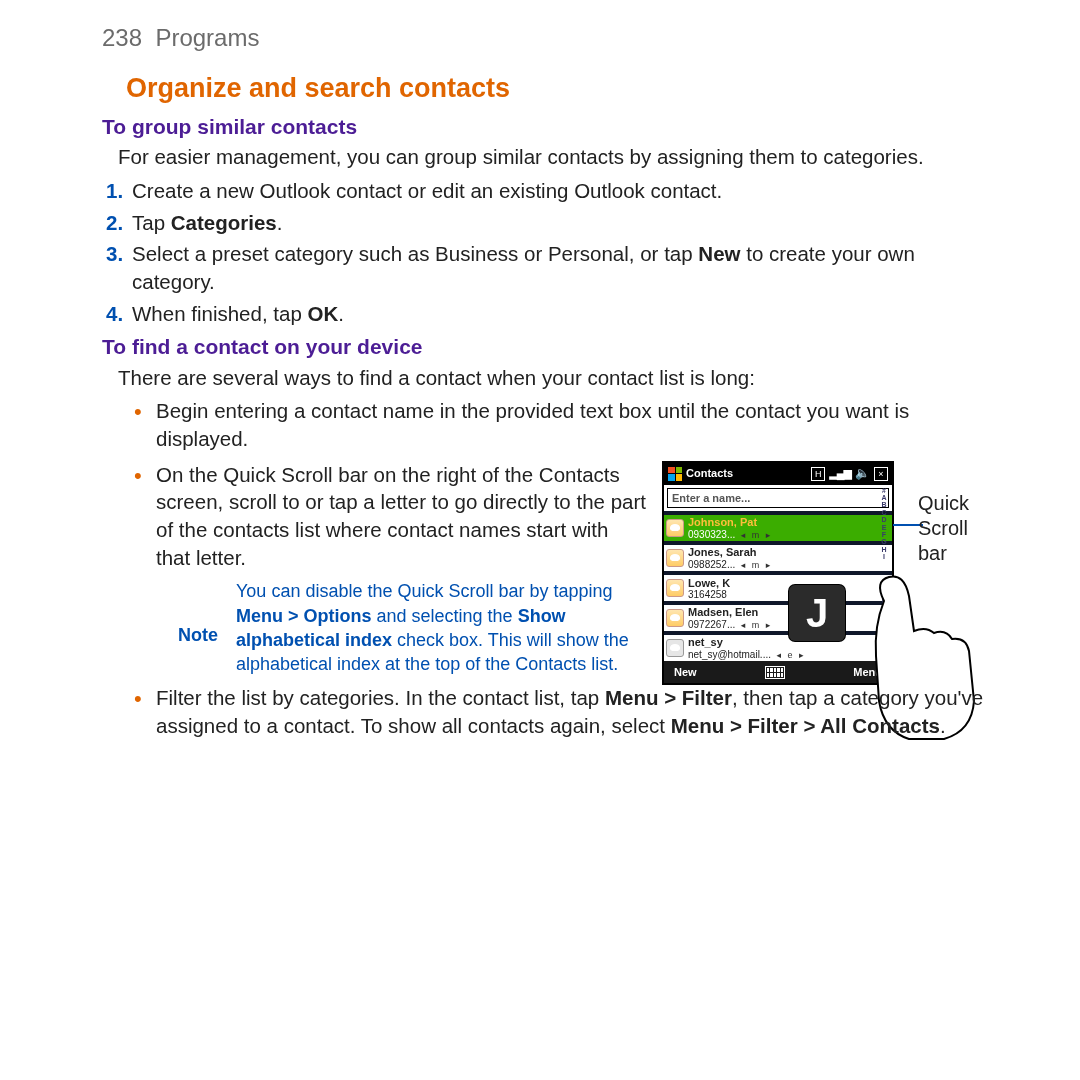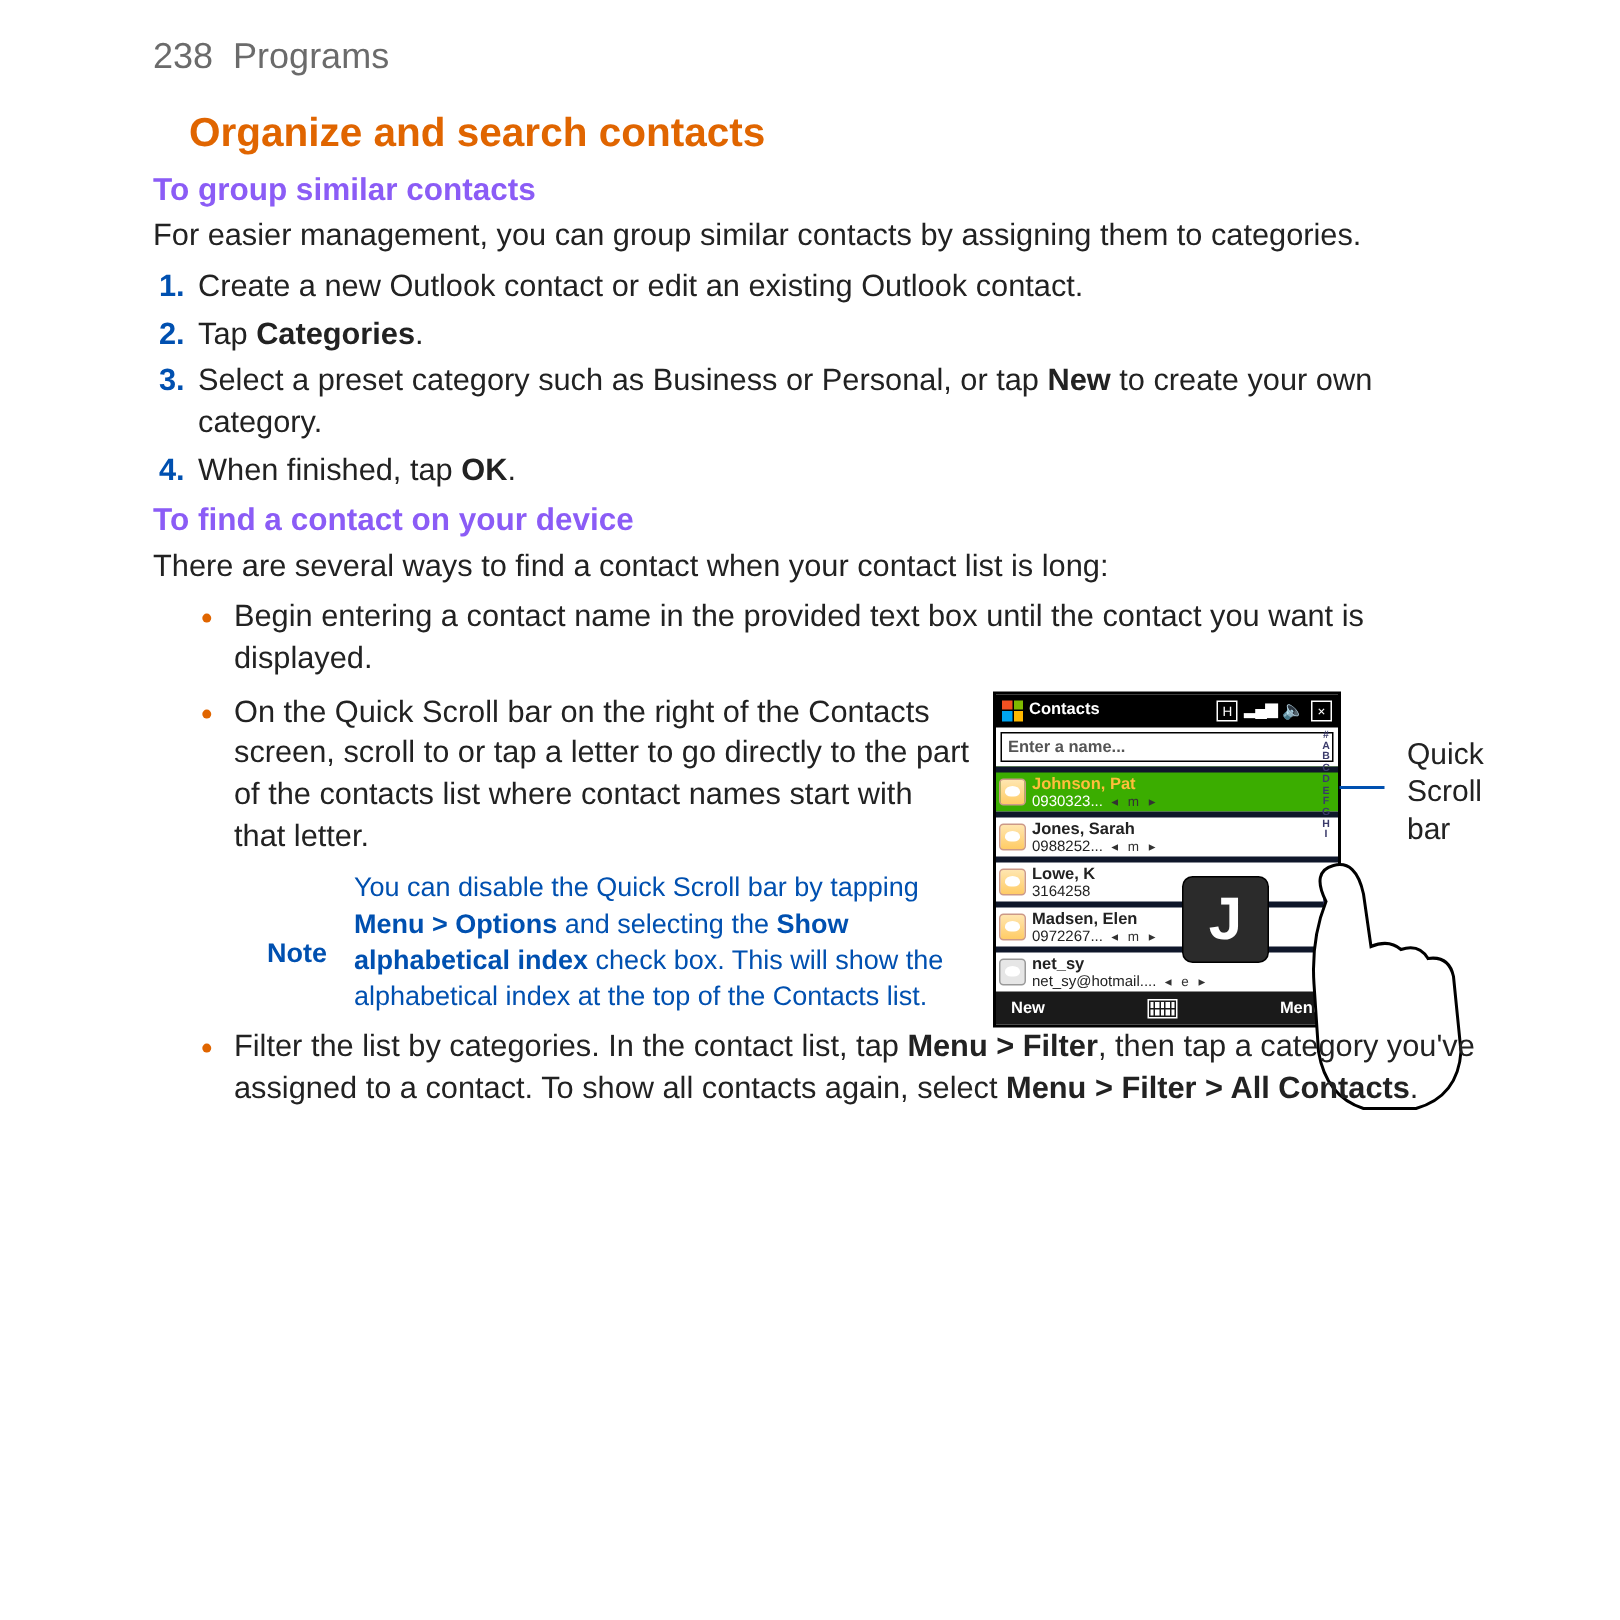--- a/index.html
+++ b/index.html
@@ -16,7 +16,7 @@
   }
   .page-header { color: #6b6b6b; font-size: 24px; margin-bottom: 16px; }
   .h1 { color: #e06500; font-weight: 700; font-size: 27px; margin-bottom: 6px; margin-left: 24px; }
-  .h2 { color: #8b5cf6; font-weight: 700; font-size: 21px; margin: 6px 0 2px; }
+  .h2 { color: #4c1d95; font-weight: 700; font-size: 21px; margin: 6px 0 2px; }
   .para { margin-bottom: 6px; }
   ol.steps { list-style: none; padding-left: 30px; }
   ol.steps li { position: relative; margin-bottom: 4px; }

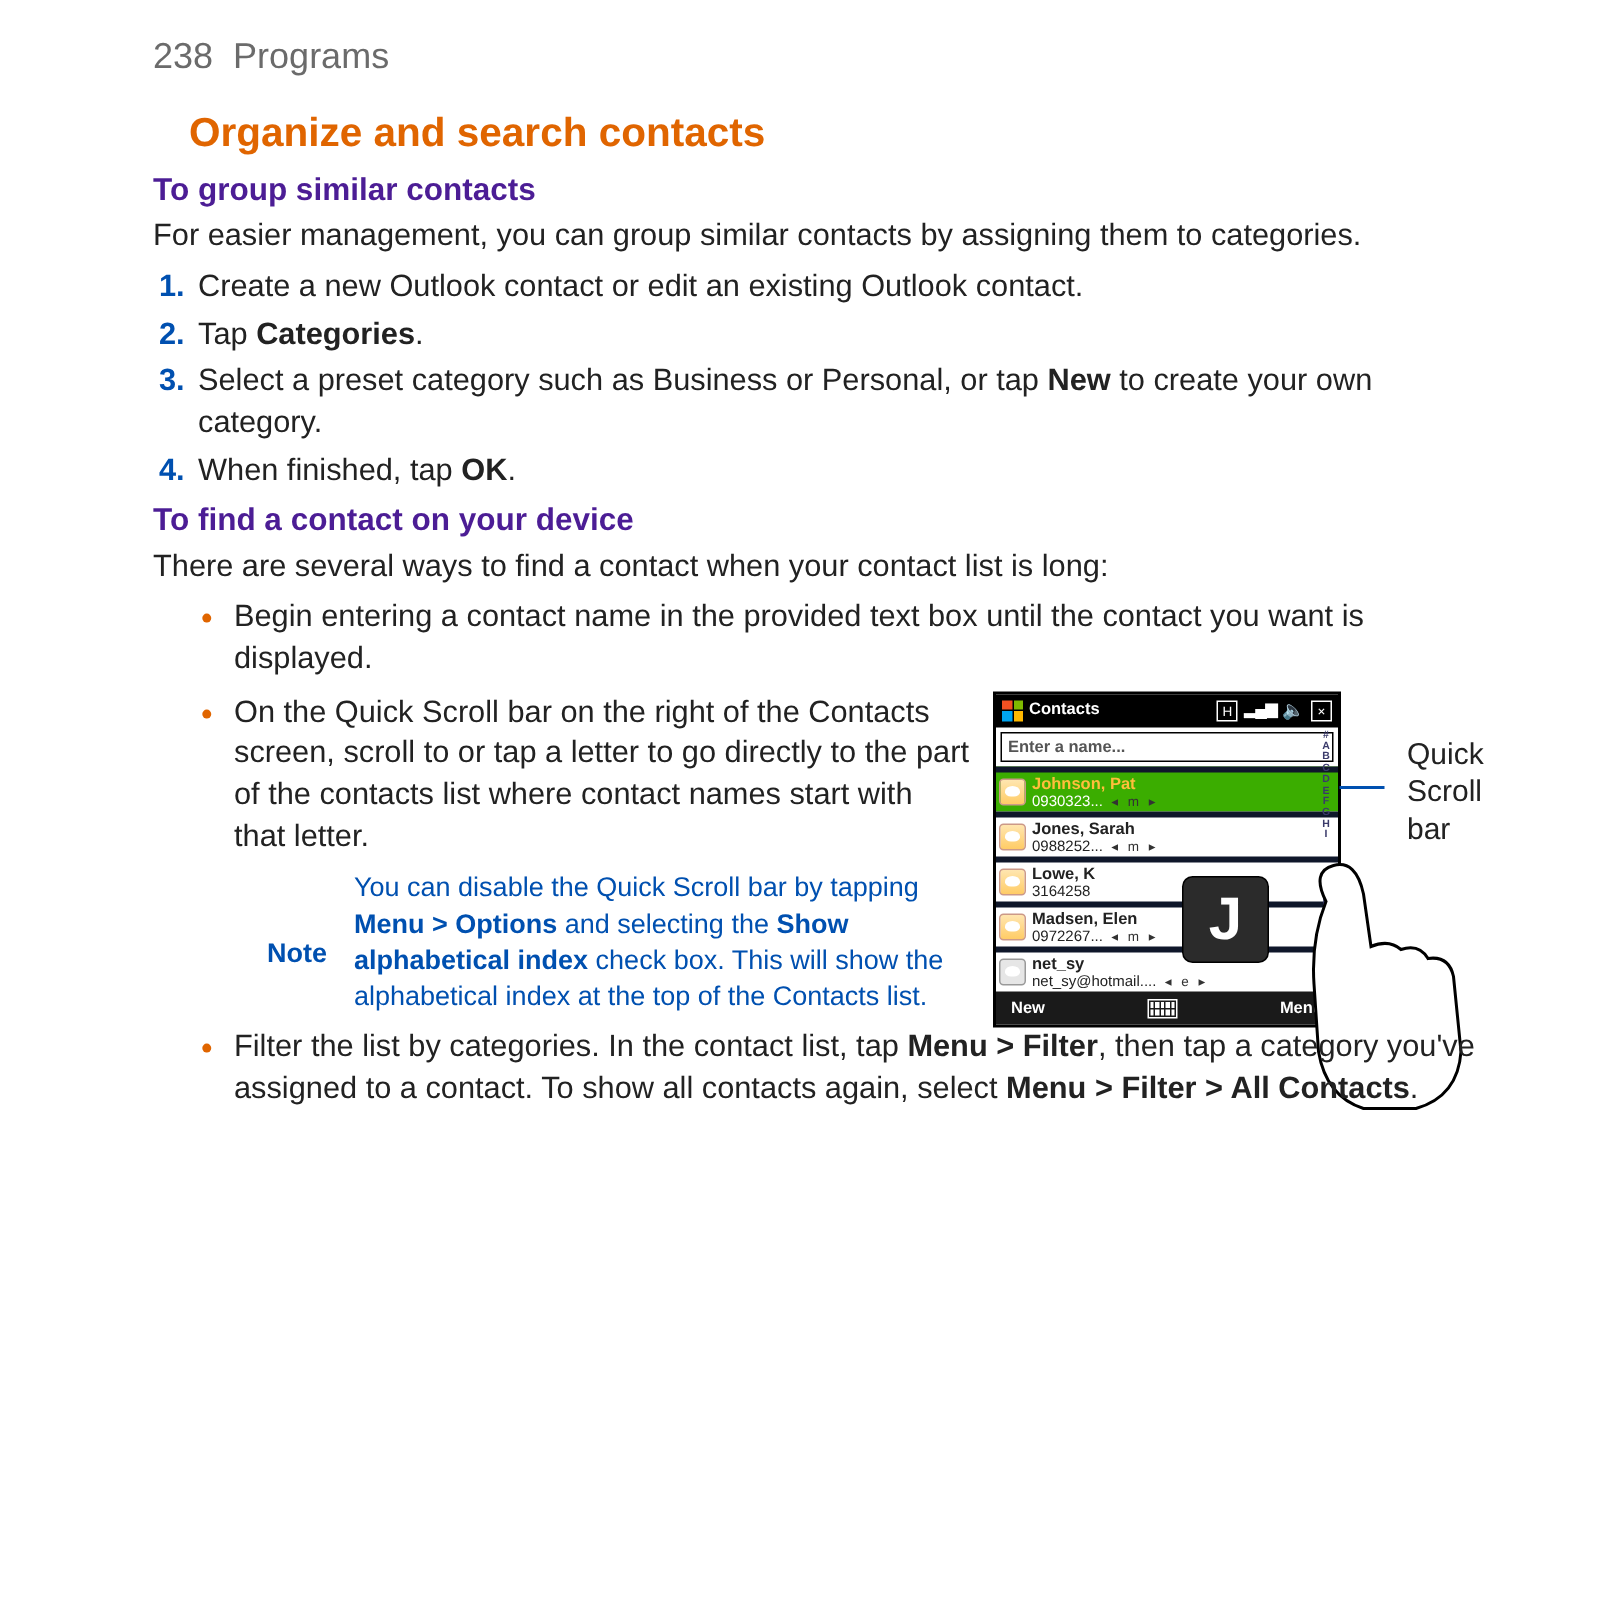--- a/index.html
+++ b/index.html
@@ -17,7 +17,7 @@
   .page-header { color: #6b6b6b; font-size: 24px; margin-bottom: 16px; }
   .h1 { color: #e06500; font-weight: 700; font-size: 27px; margin-bottom: 6px; margin-left: 24px; }
   .h2 { color: #4c1d95; font-weight: 700; font-size: 21px; margin: 6px 0 2px; }
-  .para { margin-bottom: 6px; }
+  .para { margin-bottom: 6px; margin-left: 16px; }
   ol.steps { list-style: none; padding-left: 30px; }
   ol.steps li { position: relative; margin-bottom: 4px; }
   ol.steps .num { color: #0050b0; font-weight: 700; position: absolute; left: -26px; }

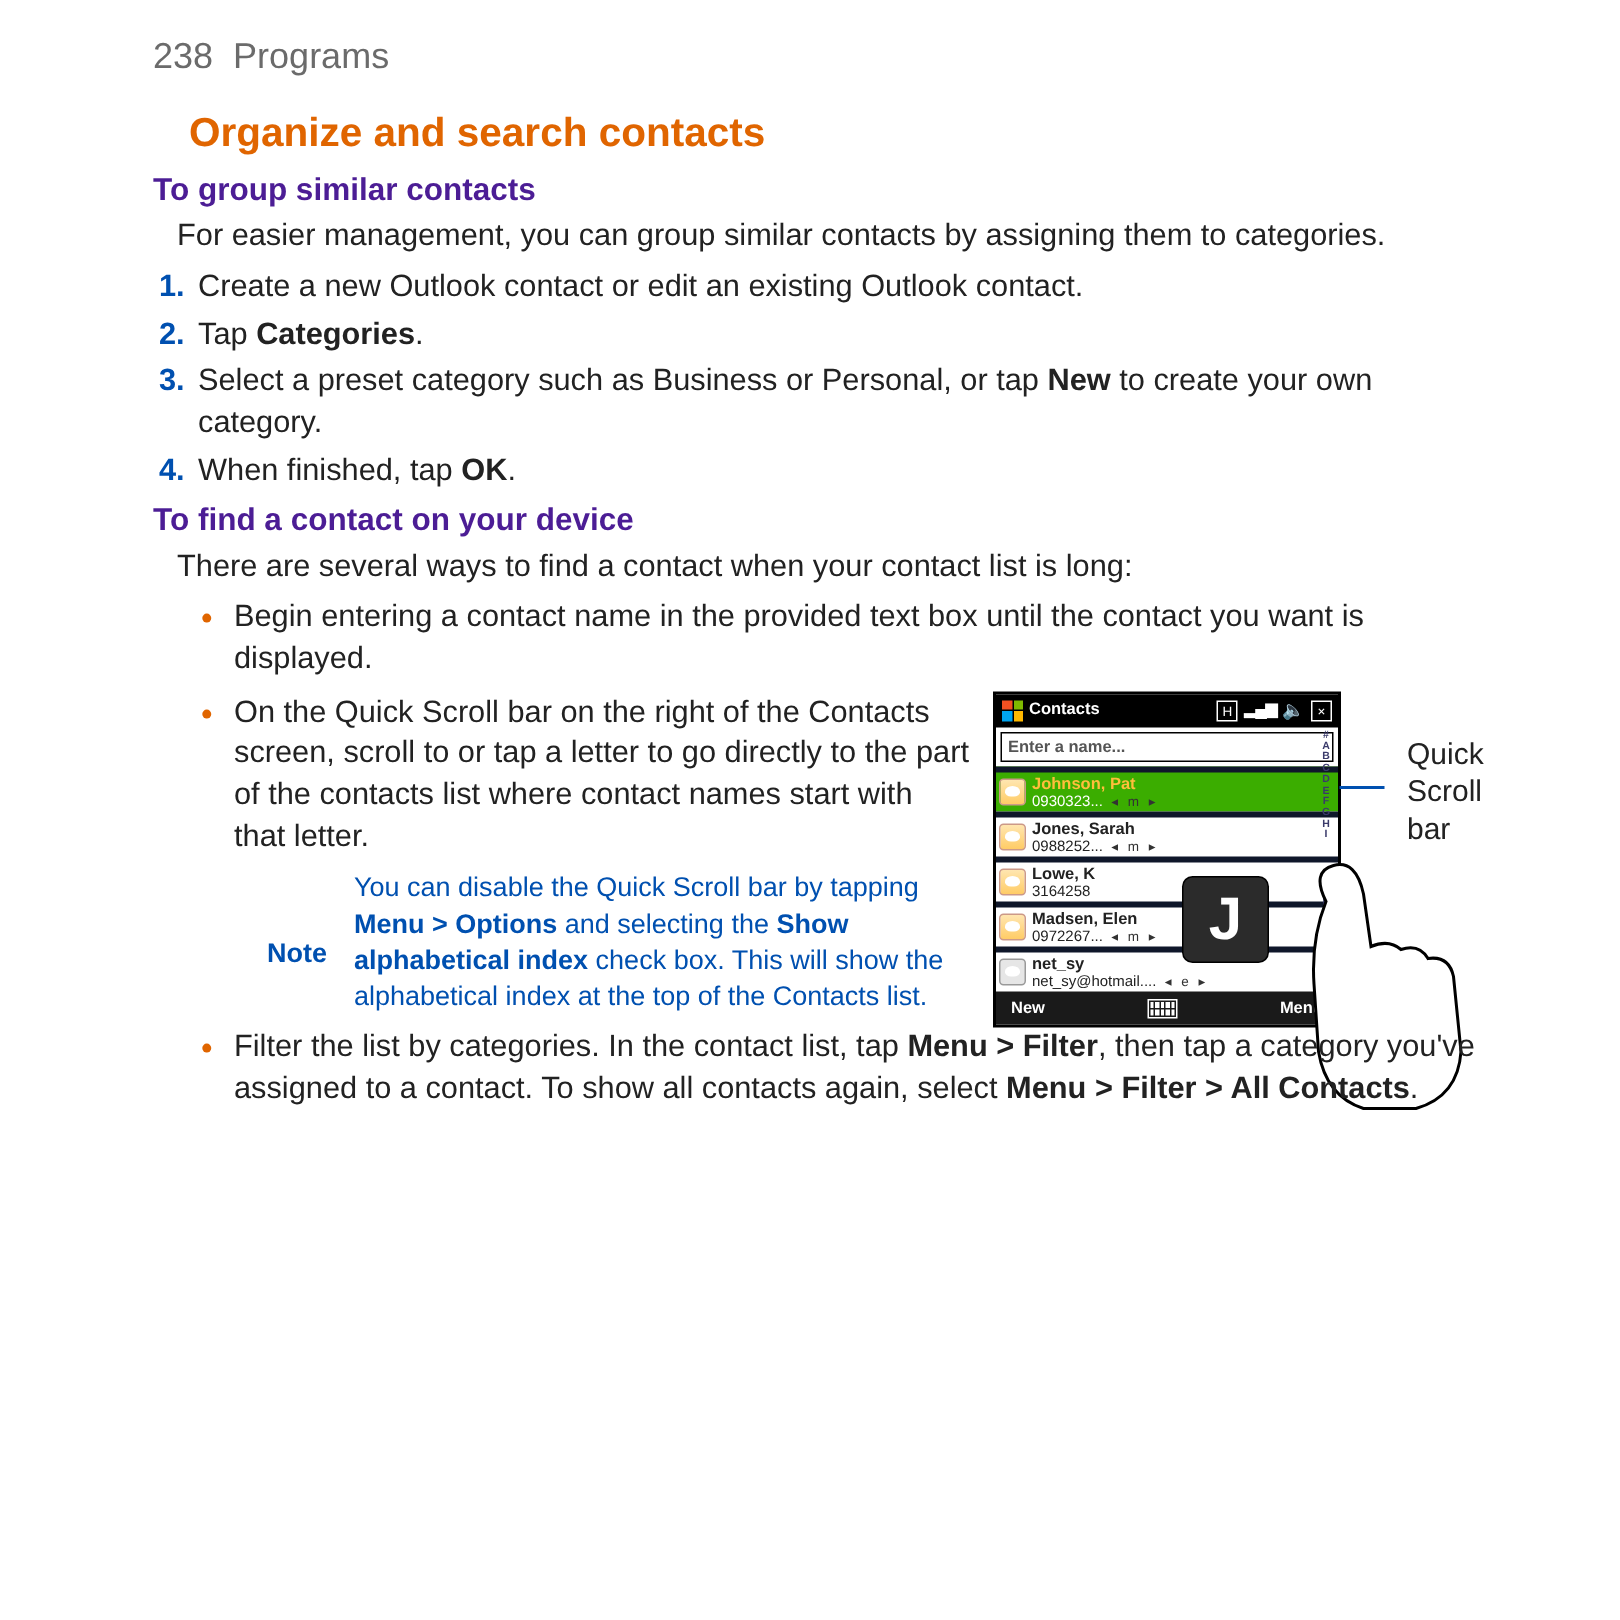--- a/index.html
+++ b/index.html
@@ -61,7 +61,7 @@
   
   .hand { position: absolute; left: 192px; top: 110px; width: 130px; height: 170px; }
   .hand svg { width: 100%; height: 100%; }
-  .callout-label { position: absolute; left: 276px; top: 30px; font-size: 20px; line-height: 1.25; }
+  .callout-label { position: absolute; left: 256px; top: 30px; font-size: 20px; line-height: 1.25; }
   .callout-line { position: absolute; left: 231px; top: 63px; width: 30px; height: 2px; background: #0050b0; }
   .mfa { font-weight: 700; }
 </style>

